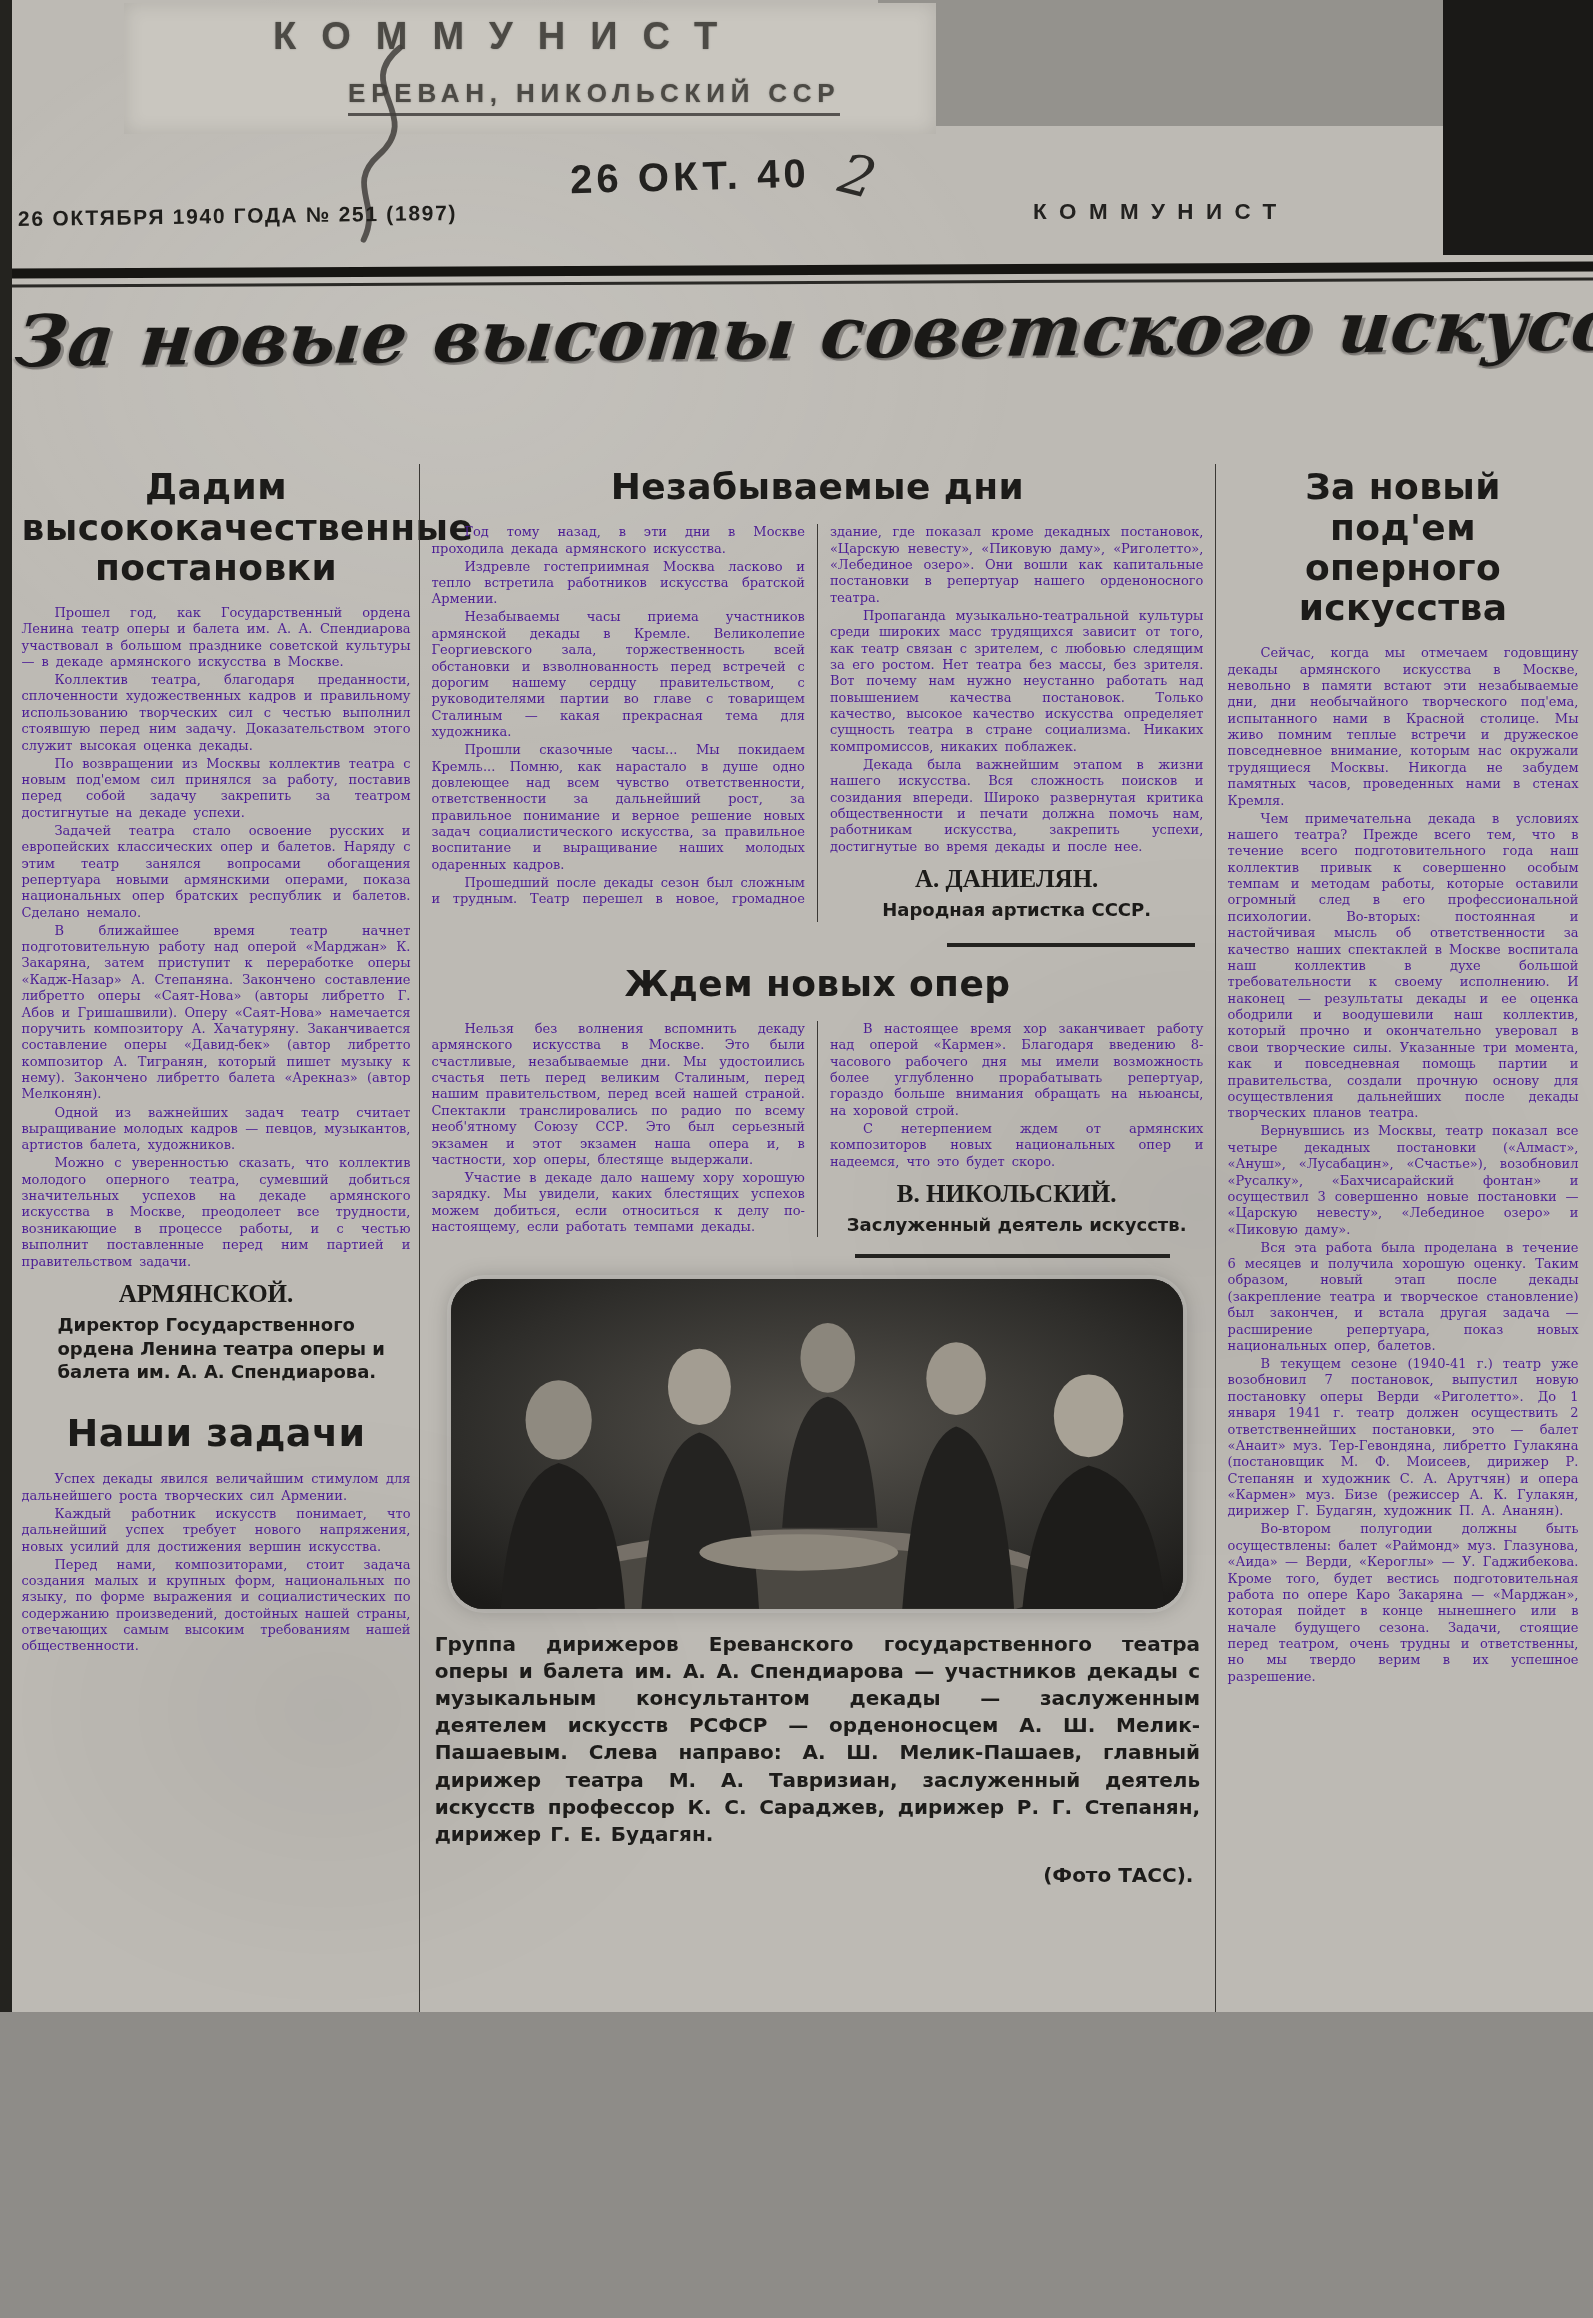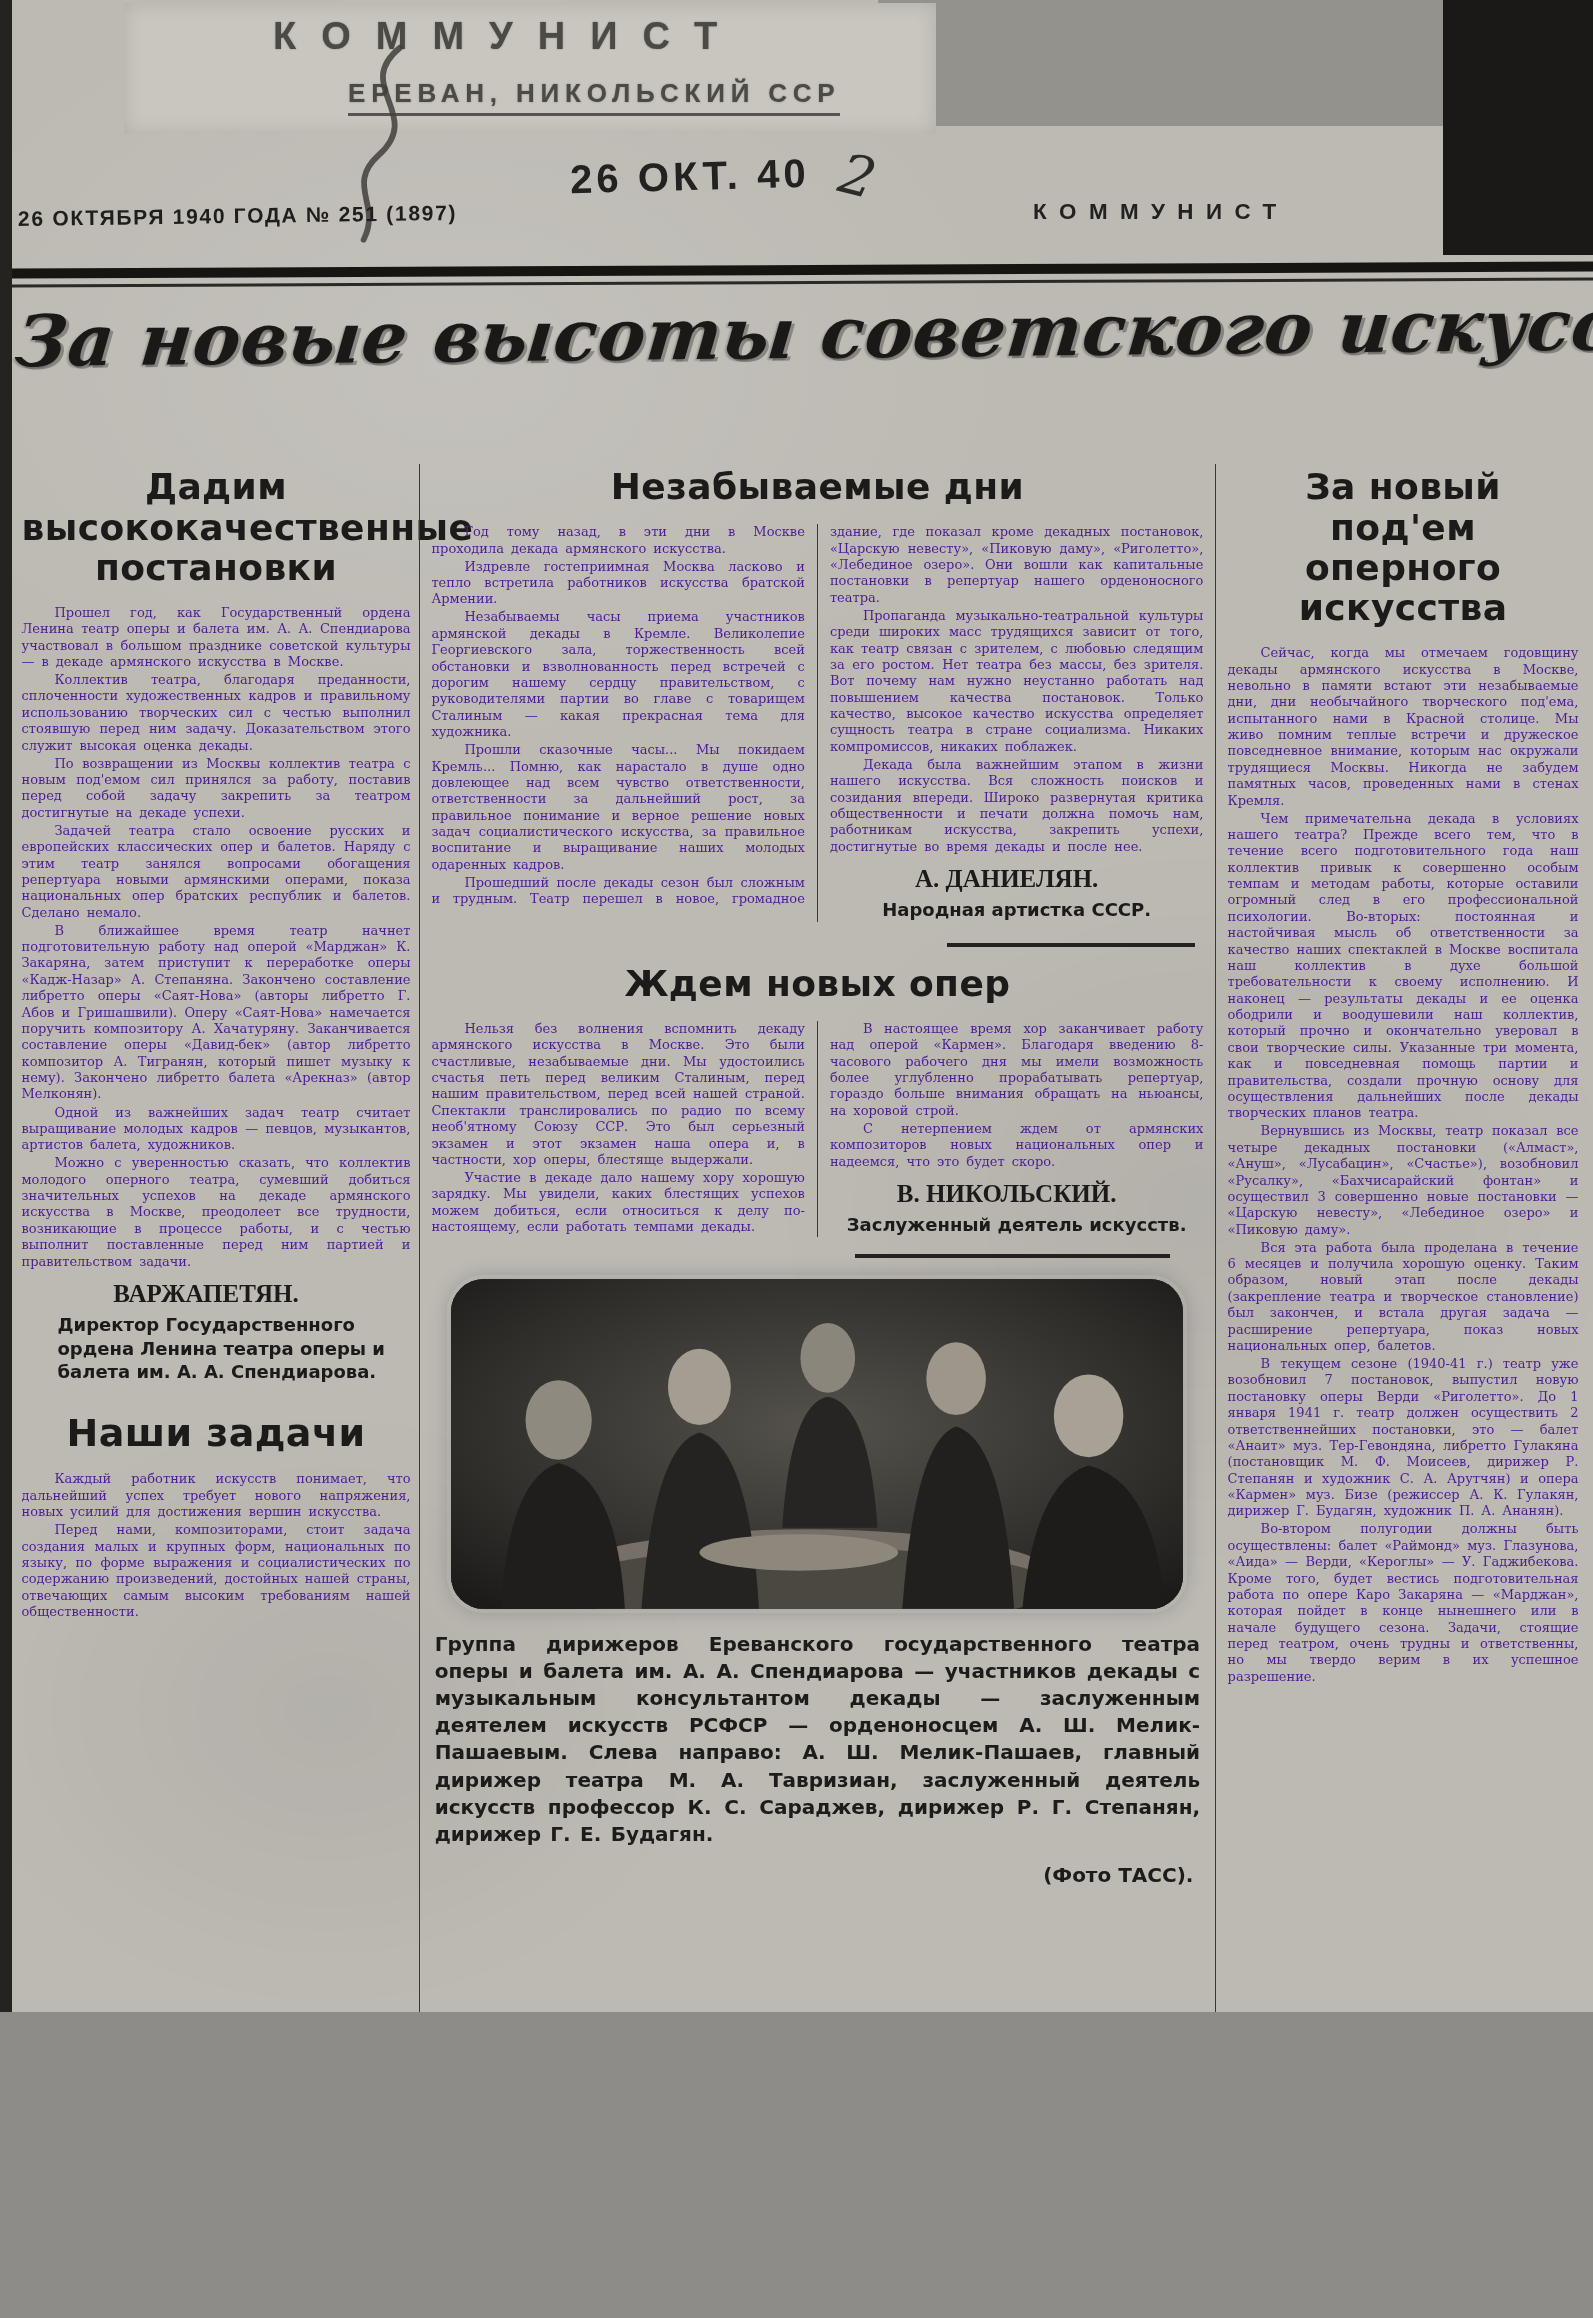--- a/index.html
+++ b/index.html
@@ -105,7 +105,7 @@
       <p>В ближайшее время театр начнет подготовительную работу над оперой «Марджан» К. Закаряна, затем приступит к переработке оперы «Кадж-Назар» А. Степаняна. Закончено составление либретто оперы «Саят-Нова» (авторы либретто Г. Абов и Гришашвили). Оперу «Саят-Нова» намечается поручить композитору А. Хачатуряну. Заканчивается составление оперы «Давид-бек» (автор либретто композитор А. Тигранян, который пишет музыку к нему). Закончено либретто балета «Арекназ» (автор Мелконян).</p>
       <p>Одной из важнейших задач театр считает выращивание молодых кадров — певцов, музыкантов, артистов балета, художников.</p>
       <p>Можно с уверенностью сказать, что коллектив молодого оперного театра, сумевший добиться значительных успехов на декаде армянского искусства в Москве, преодолеет все трудности, возникающие в процессе работы, и с честью выполнит поставленные перед ним партией и правительством задачи.</p>
-      <div class="sig">ВАРЖАПЕТЯН.</div>
+      <div class="sig">АРМЯНСКОЙ.</div>
       <div class="role">Директор Государственного ордена Ленина театра оперы и балета им. А. А. Спендиарова.</div>
 
       <h2 class="art-title small">Наши задачи</h2>

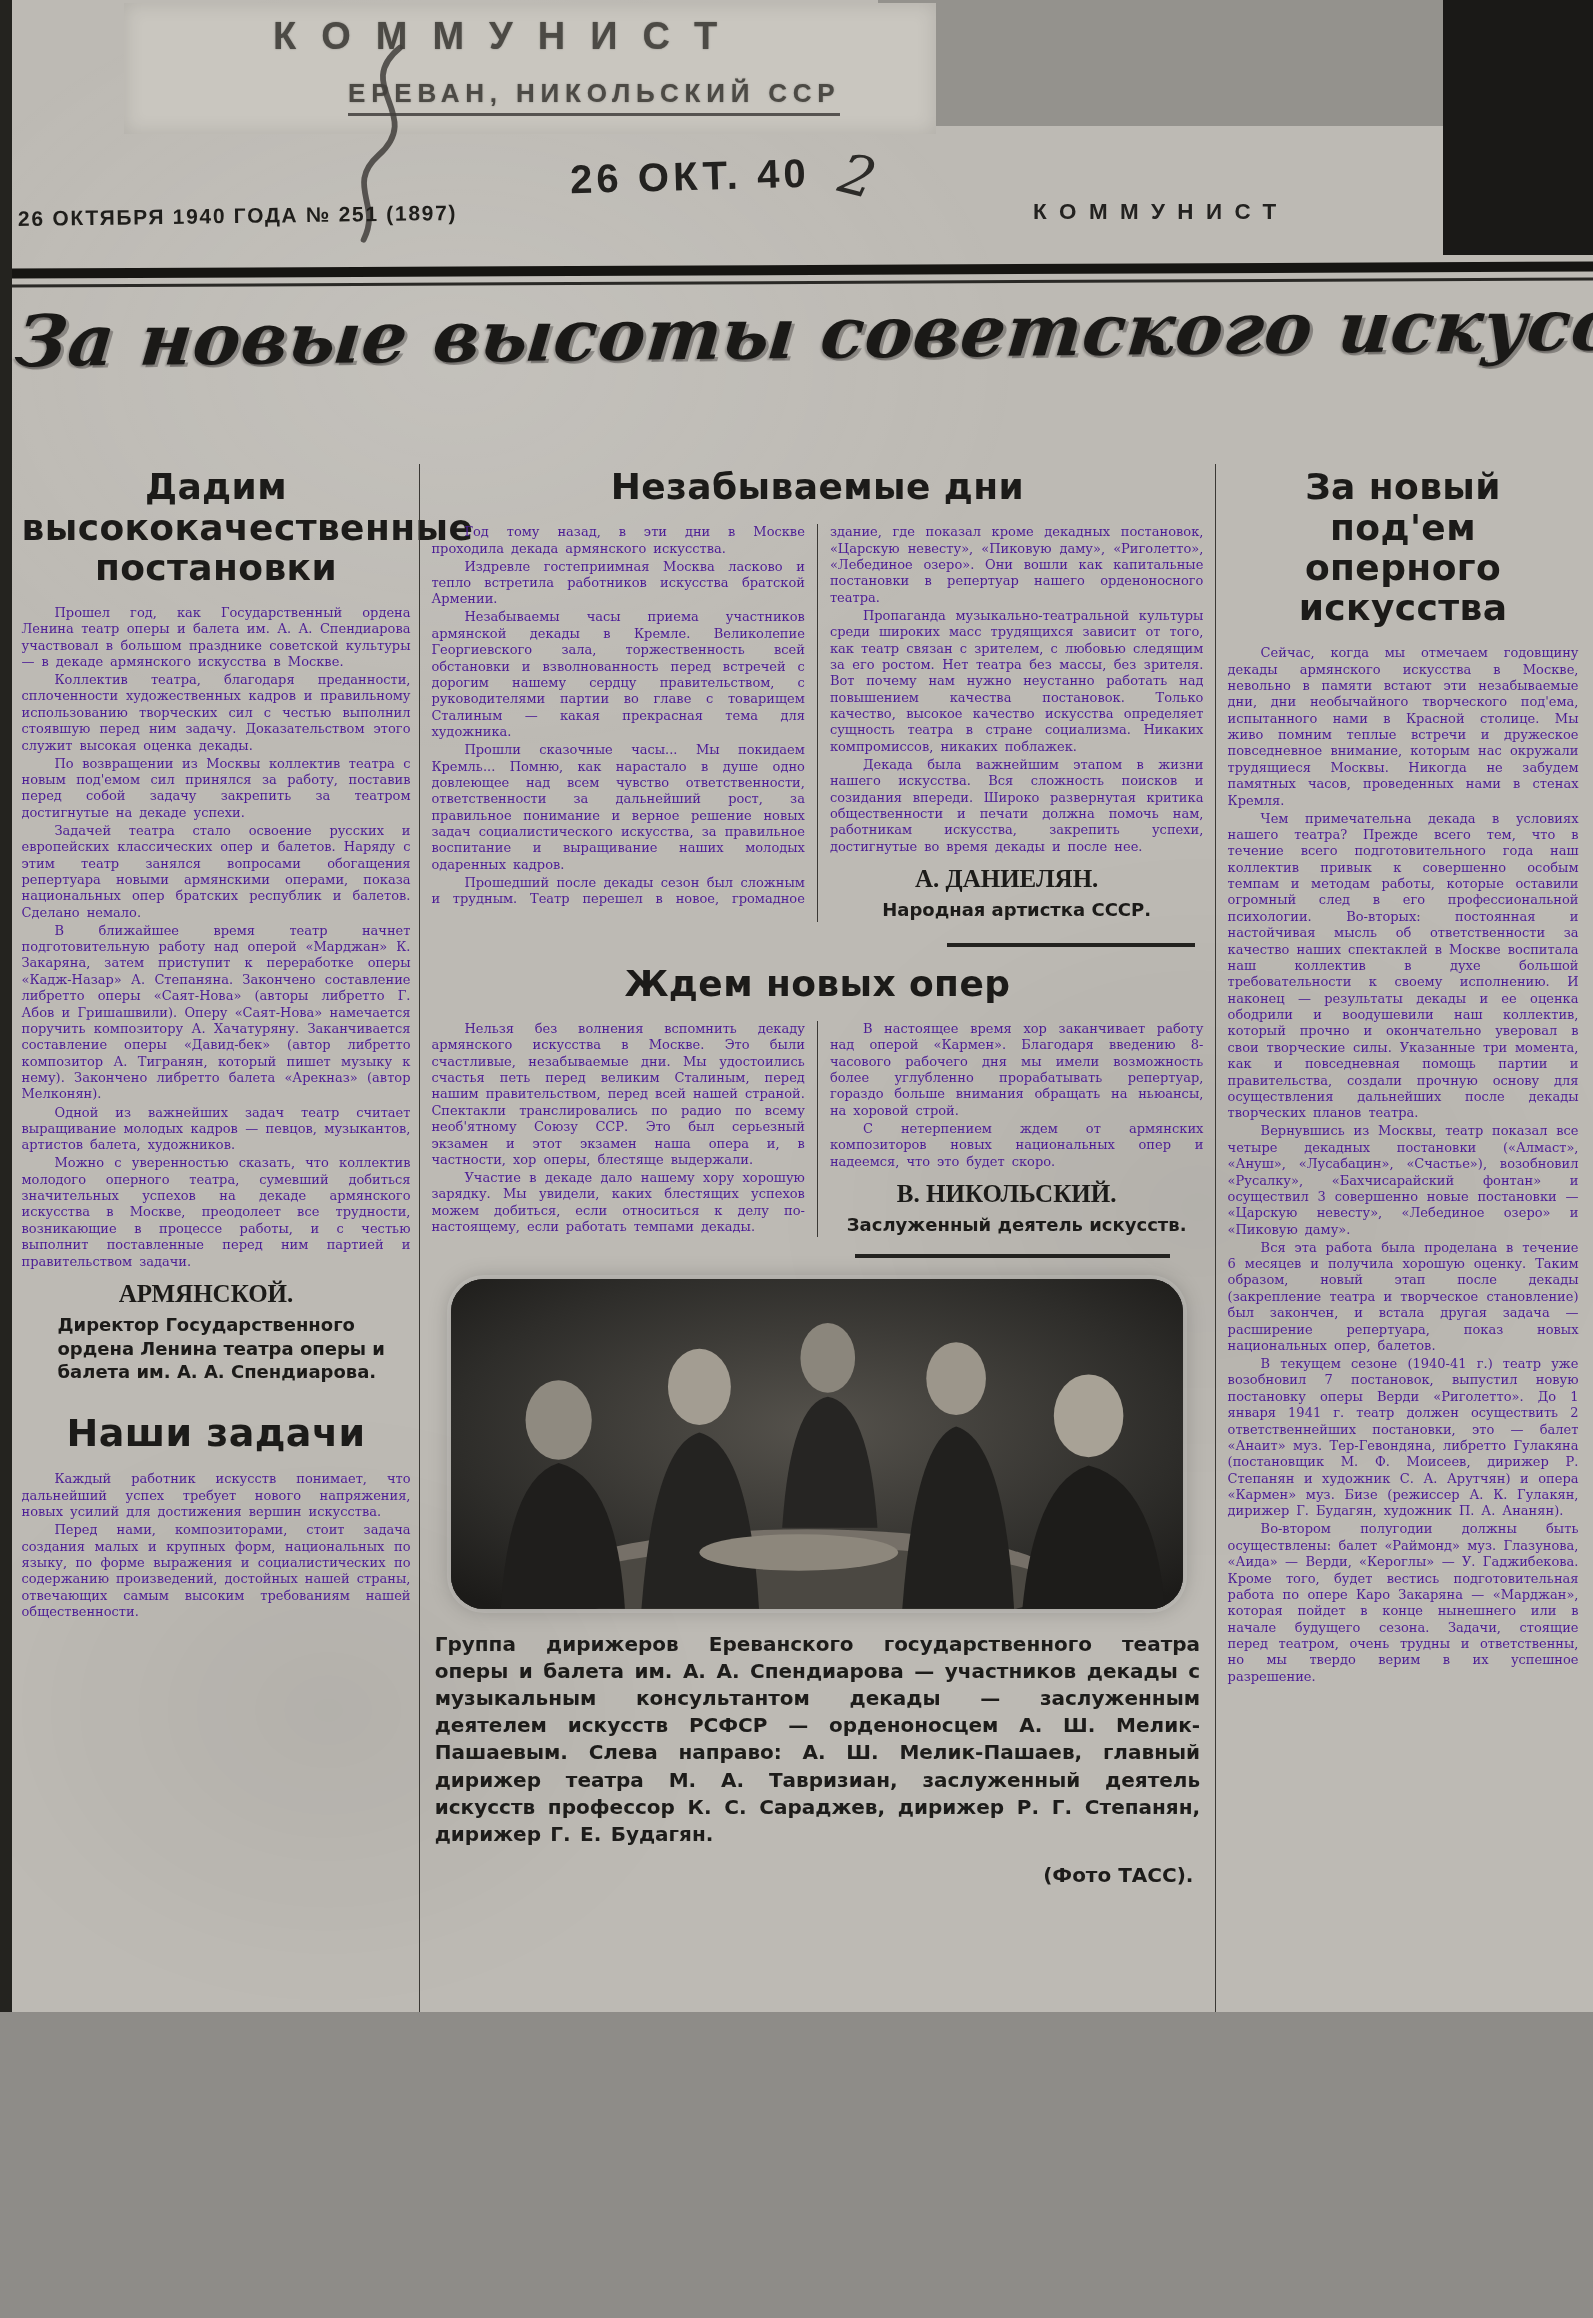--- a/index.html
+++ b/index.html
@@ -109,6 +109,7 @@
       <div class="role">Директор Государственного ордена Ленина театра оперы и балета им. А. А. Спендиарова.</div>
 
       <h2 class="art-title small">Наши задачи</h2>
+      <p>Успех декады явился величайшим стимулом для дальнейшего роста творческих сил Армении.</p>
       <p>Каждый работник искусств понимает, что дальнейший успех требует нового напряжения, новых усилий для достижения вершин искусства.</p>
       <p>Перед нами, композиторами, стоит задача создания малых и крупных форм, национальных по языку, по форме выражения и социалистических по содержанию произведений, достойных нашей страны, отвечающих самым высоким требованиям нашей общественности.</p>
 

